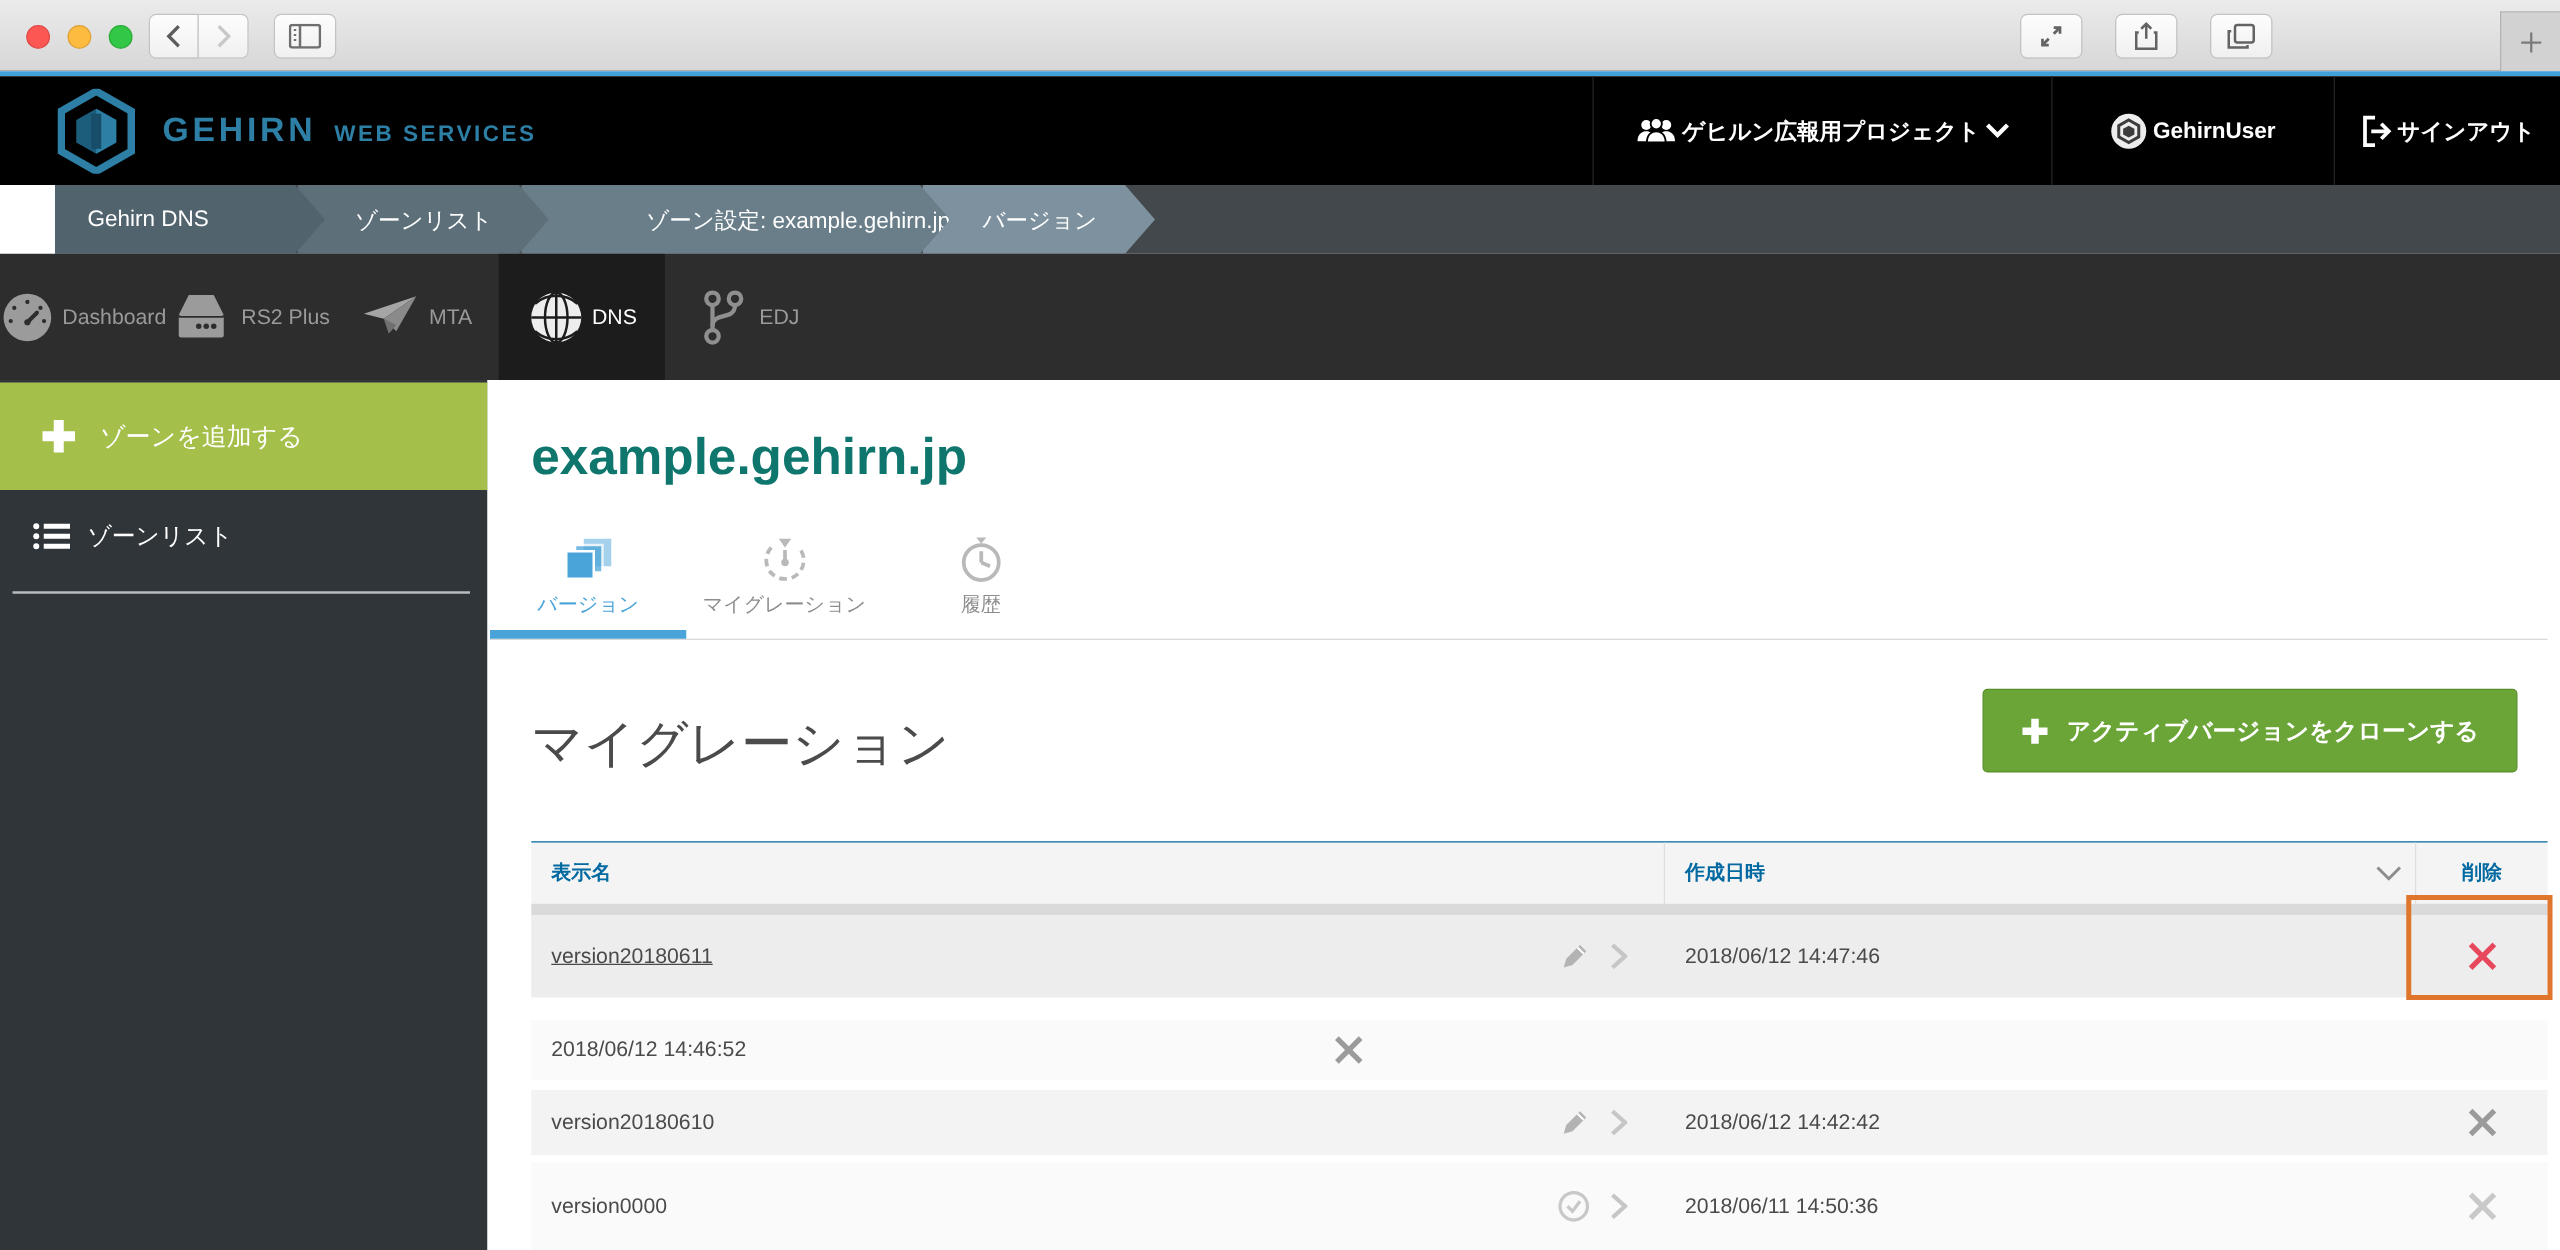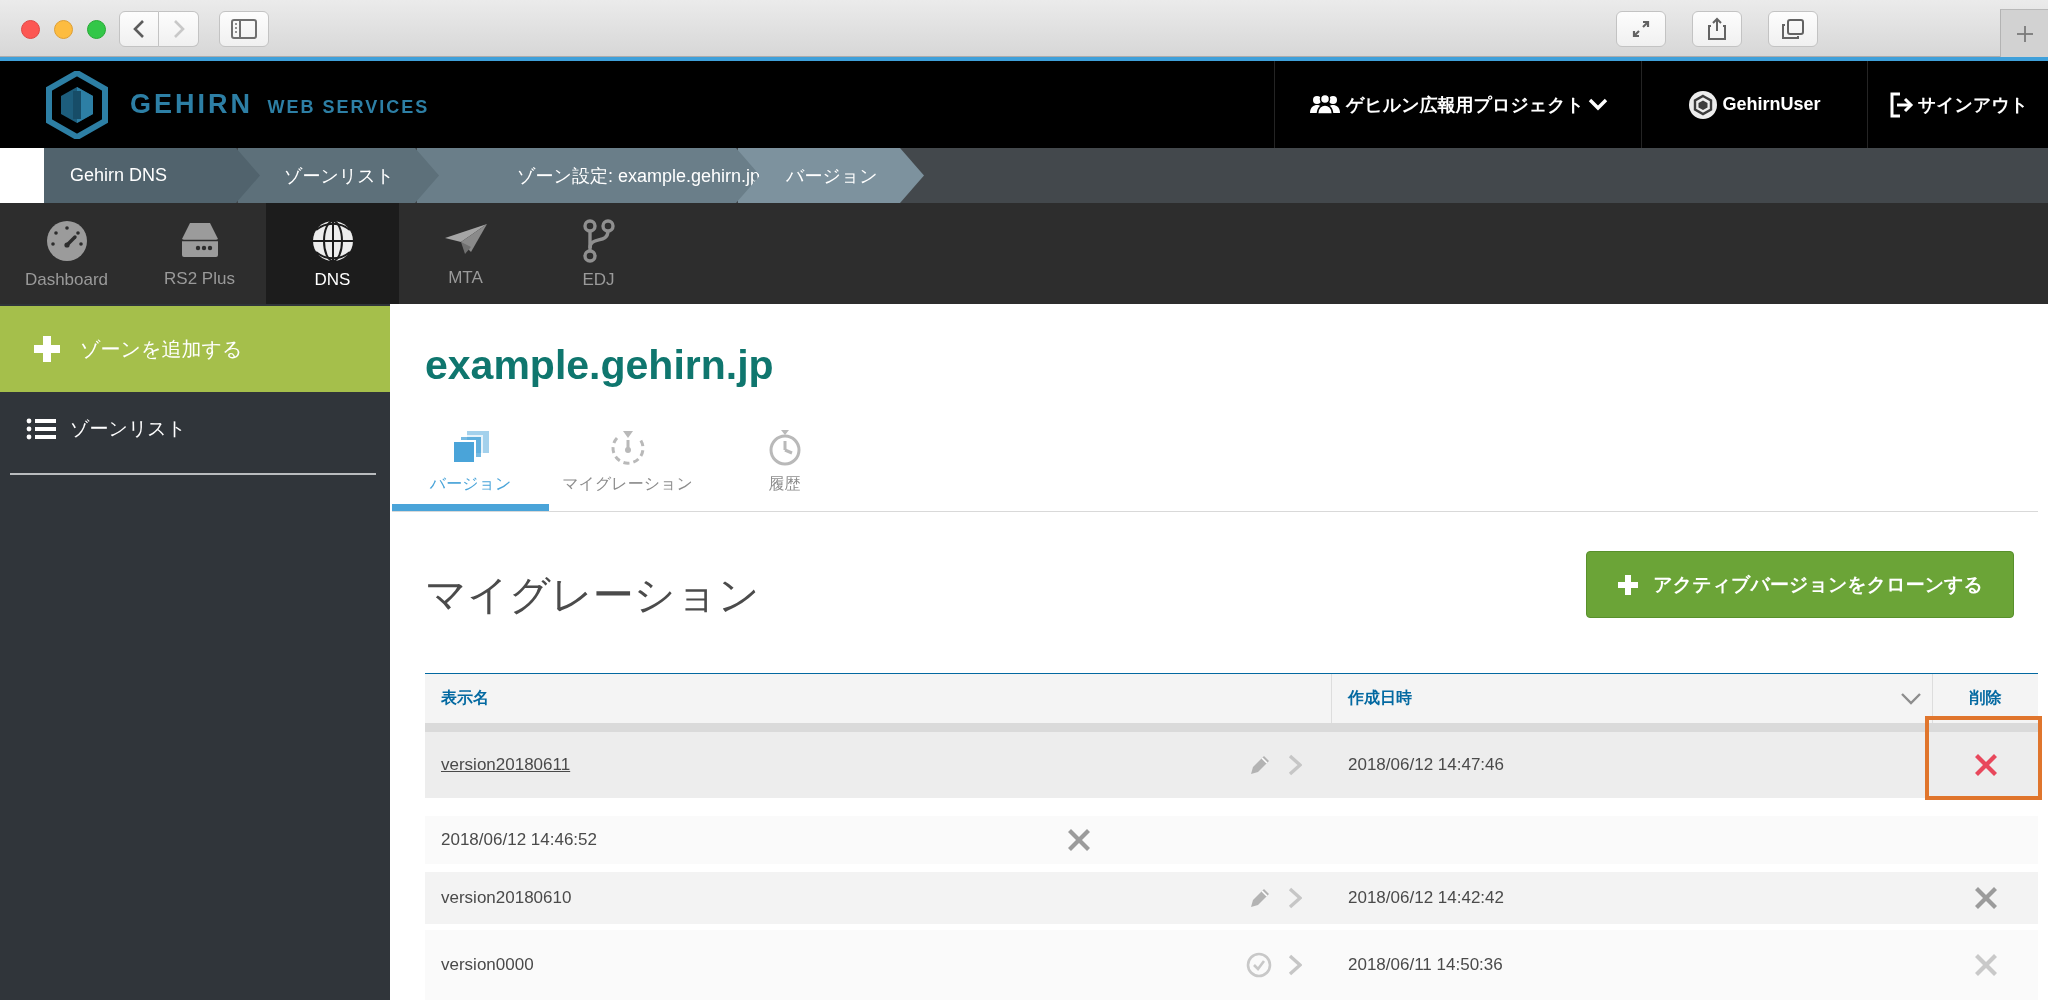--- a/index.html
+++ b/index.html
@@ -53,7 +53,7 @@
 
   
   .navrow { position:absolute; left:0; top:203px; width:2048px; height:101px; background:#2d2d2d; display:flex; }
-  .nav-tile { width:133px; height:101px; display:flex; flex-direction:column; align-items:center;
+  .nav-tile { width:133px; height:101px; display:flex; flex-direction:row; align-items:center;
     justify-content:center; gap:6px; color:#9a9a9a; font-size:17px; cursor:pointer; }
   .nav-tile.active { background:#1c1c1c; color:#fff; }
   .nav-tile svg { display:block; }

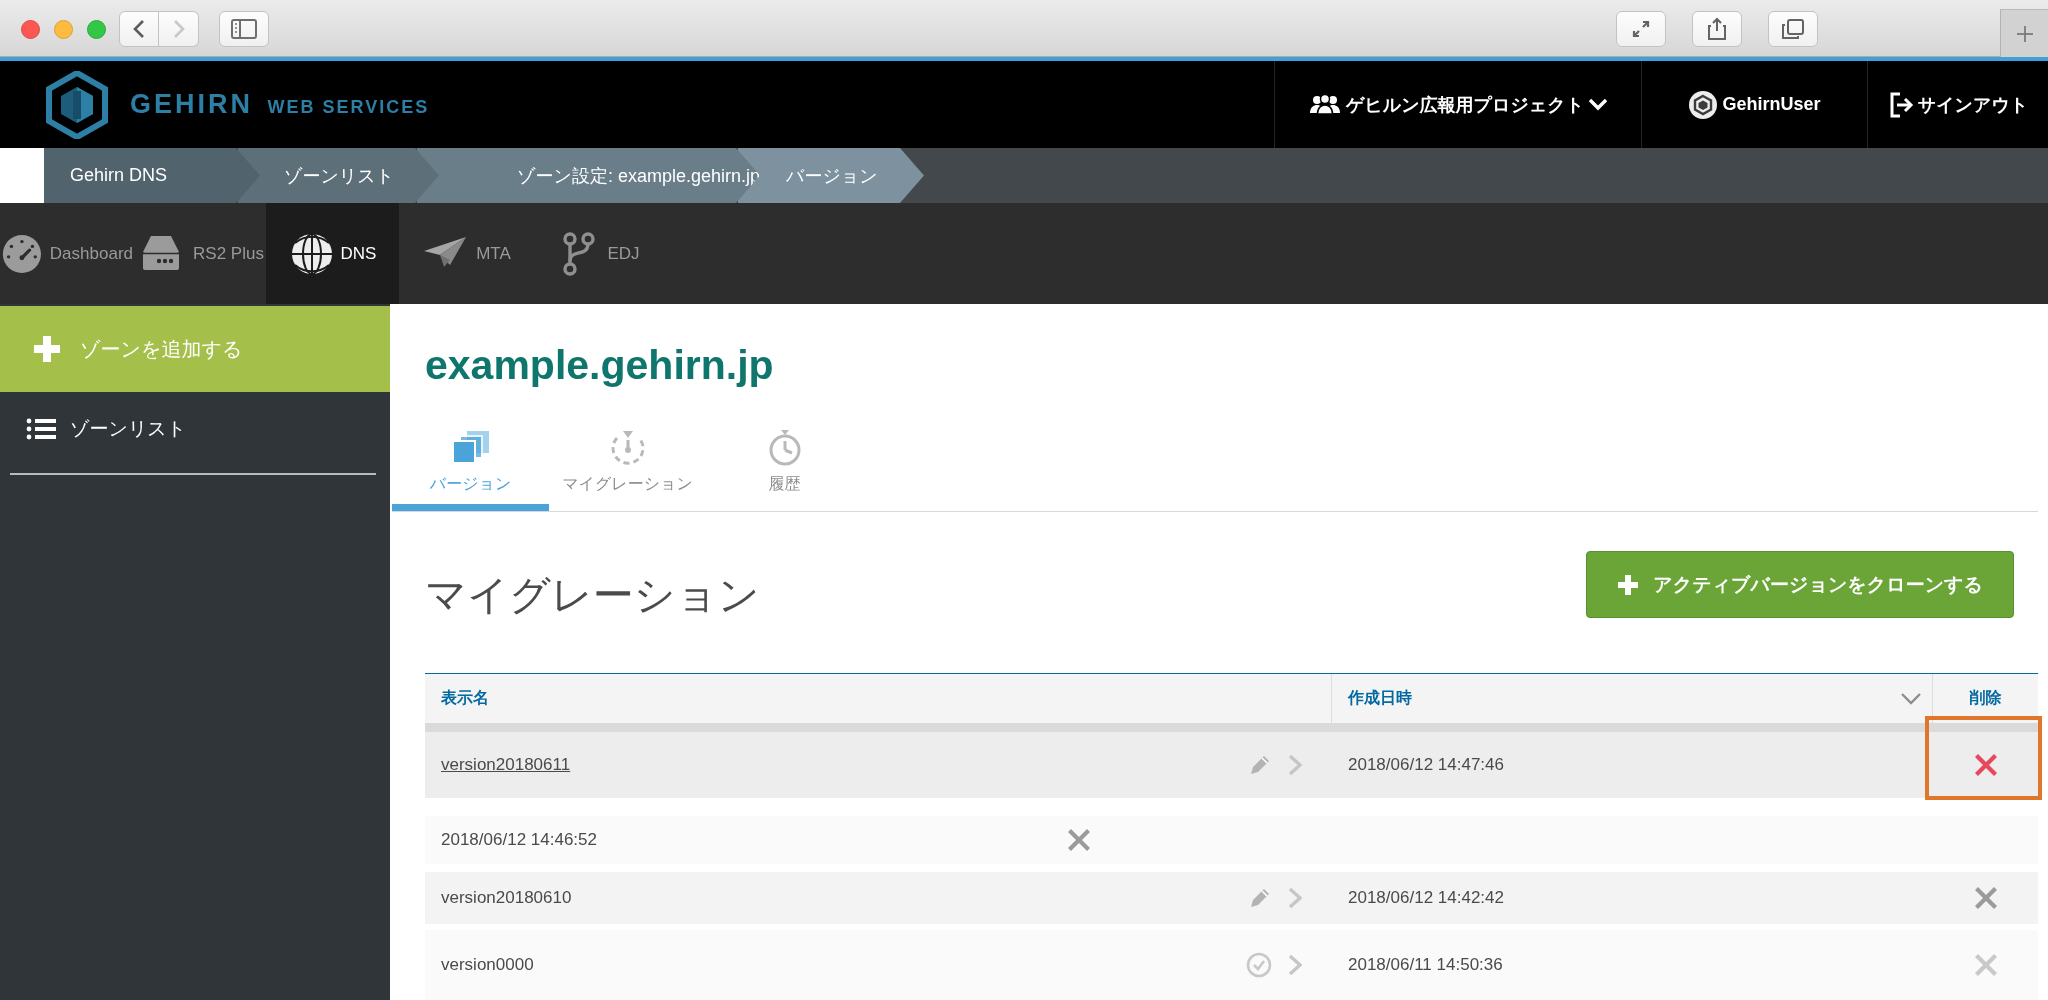--- a/index.html
+++ b/index.html
@@ -271,6 +271,14 @@
     </svg>
     <span>RS2 Plus</span>
   </div>
+  <div class="nav-tile">
+    <svg width="50" height="42" viewBox="0 0 50 42">
+      <polygon points="4,18 46,4 20,22" fill="#a5a5a5"></polygon>
+      <polygon points="20,22 46,4 30,32" fill="#8a8a8a"></polygon>
+      <polygon points="20,22 24,34 30,27" fill="#707070"></polygon>
+    </svg>
+    <span>MTA</span>
+  </div>
   <div class="nav-tile active">
     <svg width="46" height="46" viewBox="0 0 46 46">
       <circle cx="23" cy="23" r="20" fill="#ededed"></circle>
@@ -281,14 +289,6 @@
       <path d="M6 34 a26 26 0 0 0 34 0" fill="none" stroke="#1c1c1c" stroke-width="2"></path>
     </svg>
     <span>DNS</span>
-  </div>
-  <div class="nav-tile">
-    <svg width="50" height="42" viewBox="0 0 50 42">
-      <polygon points="4,18 46,4 20,22" fill="#a5a5a5"></polygon>
-      <polygon points="20,22 46,4 30,32" fill="#8a8a8a"></polygon>
-      <polygon points="20,22 24,34 30,27" fill="#707070"></polygon>
-    </svg>
-    <span>MTA</span>
   </div>
   <div class="nav-tile">
     <svg width="44" height="46" viewBox="0 0 44 46">

